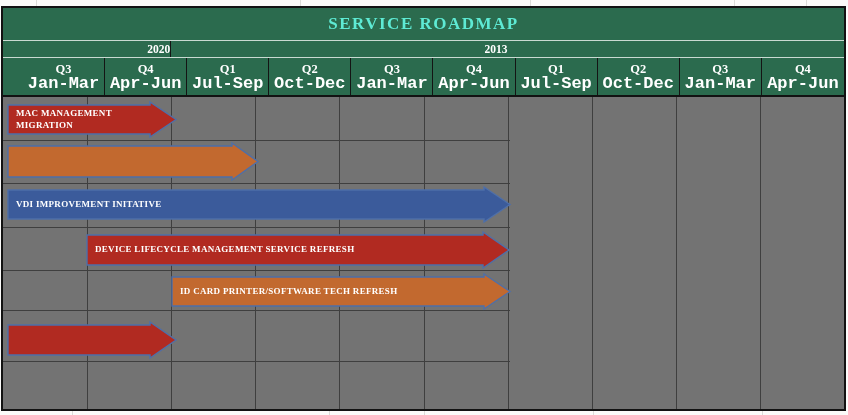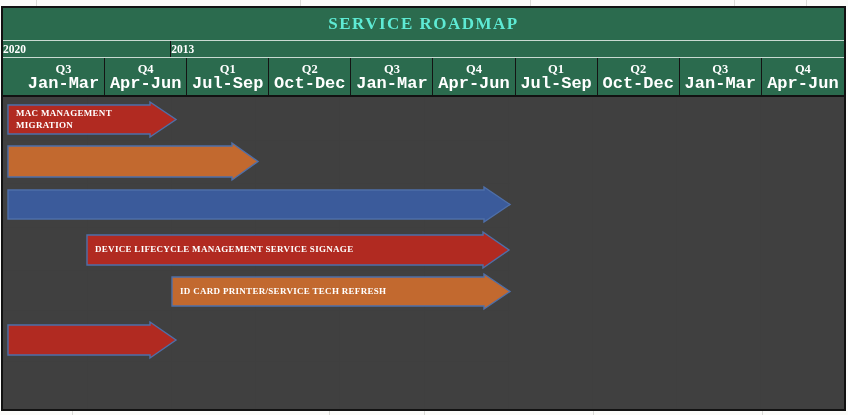--- a/index.html
+++ b/index.html
@@ -18,7 +18,7 @@
   .title-text{color:#5eead4;font-weight:bold;font-size:17px;letter-spacing:1.5px;}
   .year-row{position:absolute;left:0;right:0;top:33px;height:17px;box-sizing:border-box;
             display:flex;border-bottom:1px solid rgba(255,255,255,.75);}
-  .year-cell{box-sizing:border-box;display:flex;align-items:center;justify-content:flex-start;
+  .year-cell{box-sizing:border-box;display:flex;align-items:center;justify-content:flex-end;
              color:#fff;font-weight:bold;font-size:11.5px;border-right:1px solid #141414;}
   .year-cell:last-child{border-right:none;}
   .quarter-row{position:absolute;left:0;right:0;top:50px;height:37px;display:flex;padding-left:20px;}

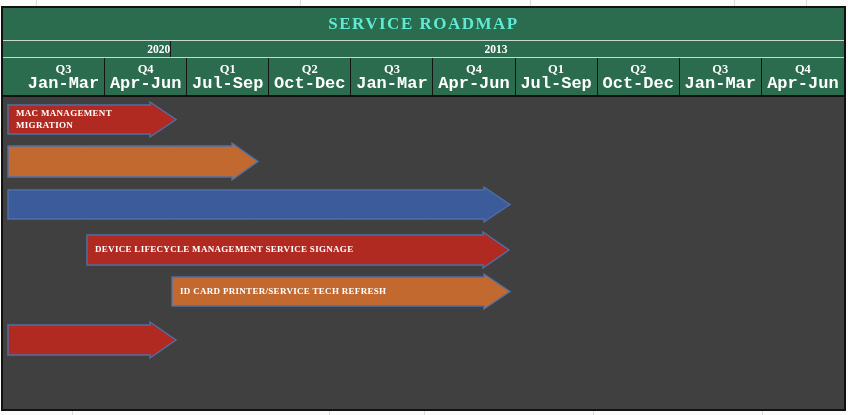--- a/index.html
+++ b/index.html
@@ -28,7 +28,7 @@
   .q-q{font-size:12.5px;line-height:15px;}
   .q-months{font-size:17px;line-height:14px;font-family:Liberation Mono, monospace;}
   .header-black{position:absolute;left:0;right:0;top:87px;height:2px;background:#121212;}
-  .body{position:absolute;left:0;right:0;top:89px;bottom:0;background:#404040;}
+  .body{position:absolute;left:0;right:0;top:89px;bottom:0;background:#737373;}
   .vline{position:absolute;top:0;bottom:0;width:1px;background:#3f3f3f;}
   .hline{position:absolute;left:0;height:1px;width:507px;background:#3f3f3f;}
   .bars-svg{position:absolute;left:0;top:0;width:100%;height:100%;}

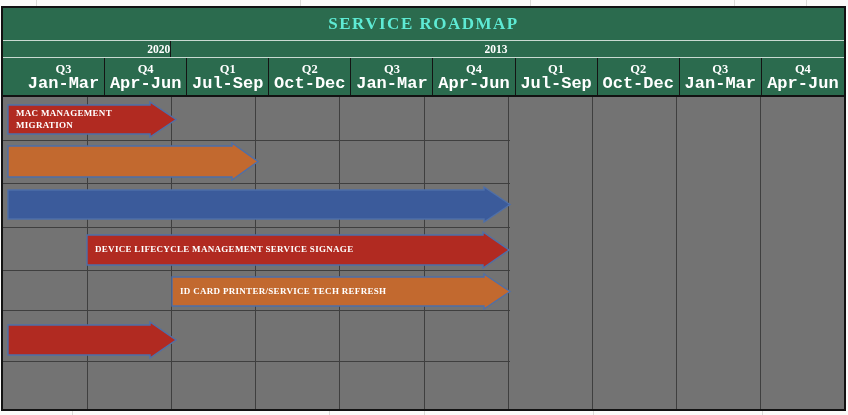--- a/index.html
+++ b/index.html
@@ -128,6 +128,7 @@
           <polygon points="5,228 147,228 147,225 173,243 147,261 147,258 5,258" fill="#B12A21" stroke="#4E6FA9" stroke-width="1.4"></polygon>
         </svg>
         <div class="task-label" style="left: 13px; top: 5px; height: 35px; width: 130px;">MAC MANAGEMENT MIGRATION</div>
+        <div class="task-label" style="left: 13px; top: 90px; height: 35px; width: 464px;">VDI IMPROVEMENT INITATIVE</div>
         <div class="task-label" style="left: 92px; top: 135px; height: 36px; width: 384px;">DEVICE LIFECYCLE MANAGEMENT SERVICE SIGNAGE</div>
         <div class="task-label" style="left: 177px; top: 177px; height: 35px; width: 300px;">ID CARD PRINTER/SERVICE TECH REFRESH</div>
       </div>

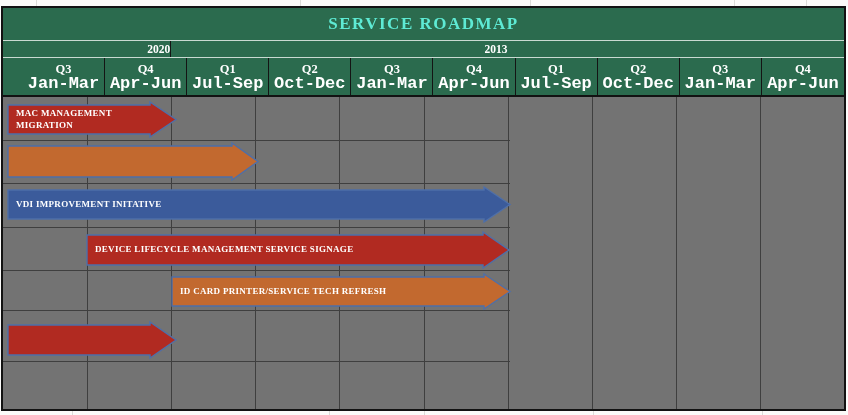--- a/index.html
+++ b/index.html
@@ -129,7 +129,7 @@
         </svg>
         <div class="task-label" style="left: 13px; top: 5px; height: 35px; width: 130px;">MAC MANAGEMENT MIGRATION</div>
         <div class="task-label" style="left: 13px; top: 90px; height: 35px; width: 464px;">VDI IMPROVEMENT INITATIVE</div>
-        <div class="task-label" style="left: 92px; top: 135px; height: 36px; width: 384px;">DEVICE LIFECYCLE MANAGEMENT SERVICE SIGNAGE</div>
+        <div class="task-label" style="left: 92px; top: 135px; height: 36px; width: 384px;">DEVICE LIFECYCLE MANAGEMENT SERVICE REFRESH</div>
         <div class="task-label" style="left: 177px; top: 177px; height: 35px; width: 300px;">ID CARD PRINTER/SERVICE TECH REFRESH</div>
       </div>
   </div>

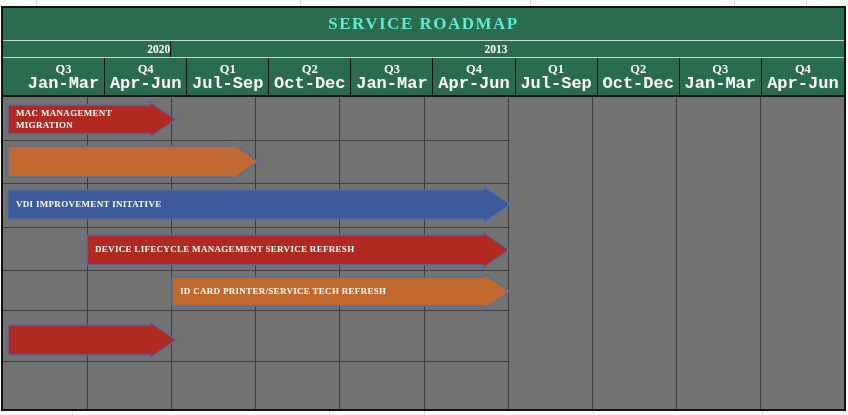--- a/index.html
+++ b/index.html
@@ -130,7 +130,7 @@
         <div class="task-label" style="left: 13px; top: 5px; height: 35px; width: 130px;">MAC MANAGEMENT MIGRATION</div>
         <div class="task-label" style="left: 13px; top: 90px; height: 35px; width: 464px;">VDI IMPROVEMENT INITATIVE</div>
         <div class="task-label" style="left: 92px; top: 135px; height: 36px; width: 384px;">DEVICE LIFECYCLE MANAGEMENT SERVICE REFRESH</div>
-        <div class="task-label" style="left: 177px; top: 177px; height: 35px; width: 300px;">ID CARD PRINTER/SERVICE TECH REFRESH</div>
+        <div class="task-label" style="left: 177px; top: 177px; height: 35px; width: 300px;">ID CARD PRINTER/SOFTWARE TECH REFRESH</div>
       </div>
   </div>
 

